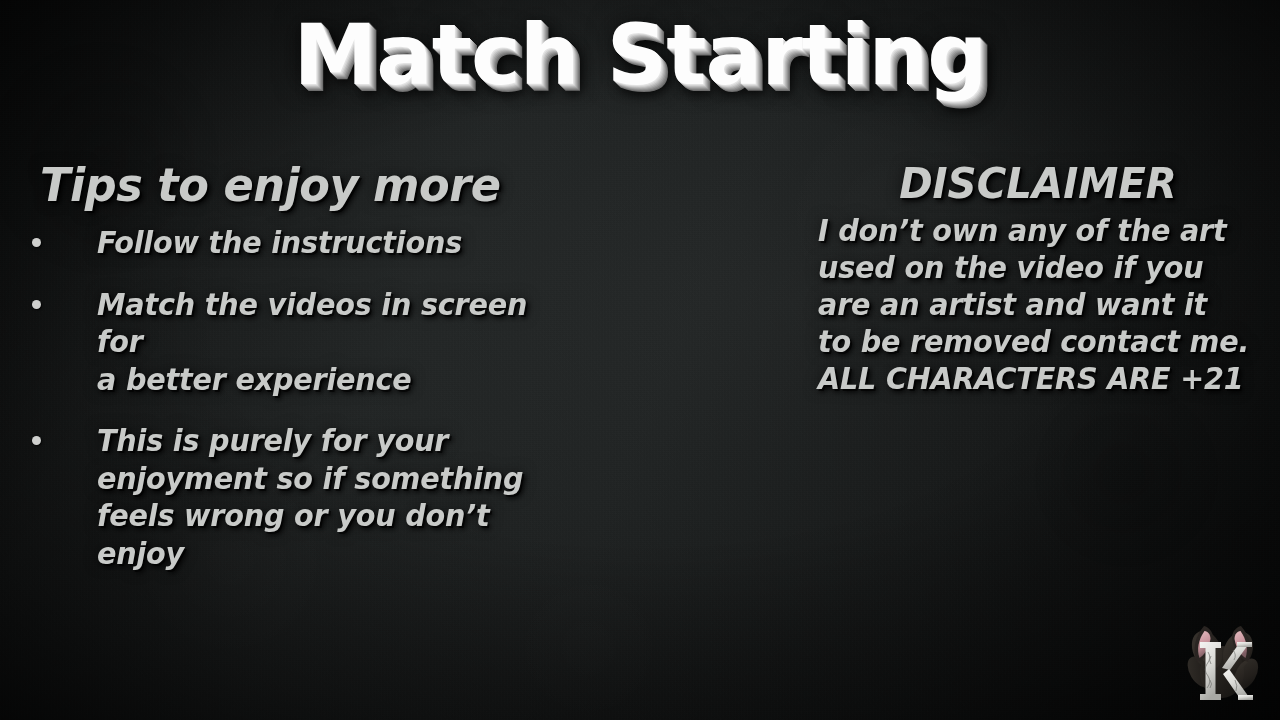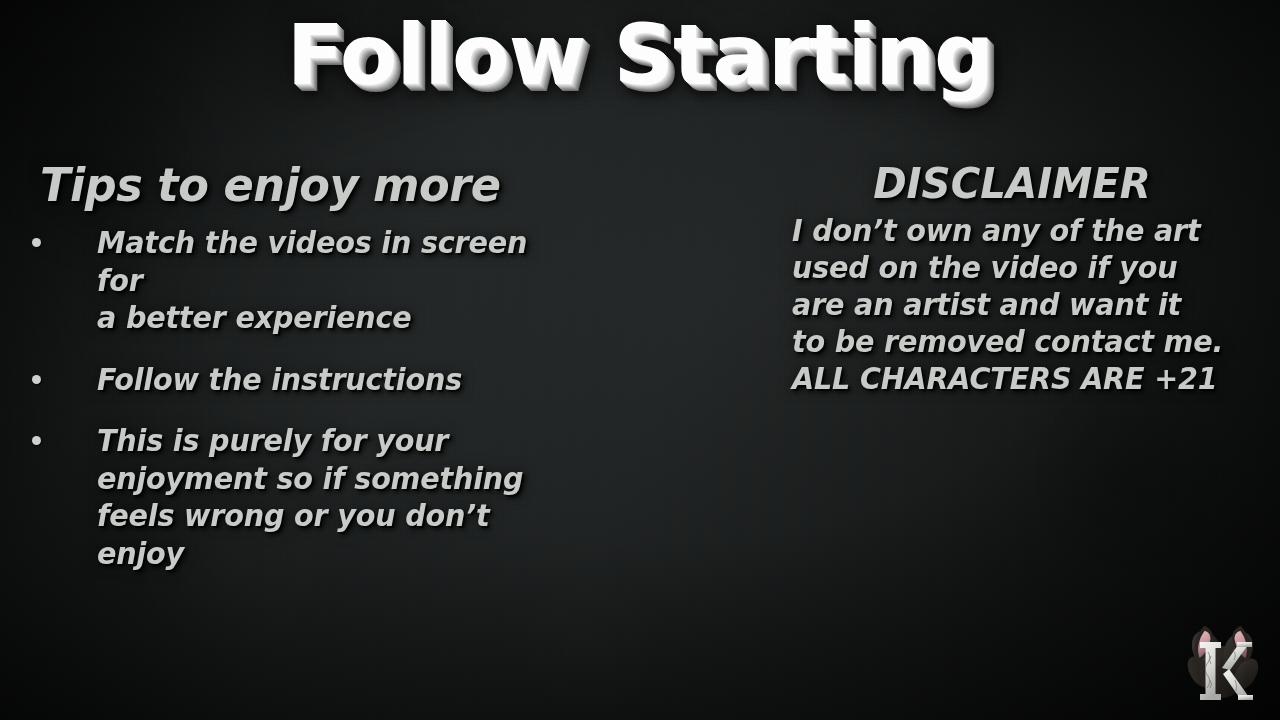--- a/index.html
+++ b/index.html
@@ -185,7 +185,7 @@
   <div class="layer bg-noise"></div>
   <div class="layer bg-vignette"></div>
 
-  <div id="title">Follow Starting</div>
+  <div id="title">Match Starting</div>
 
   <div id="left-col">
 

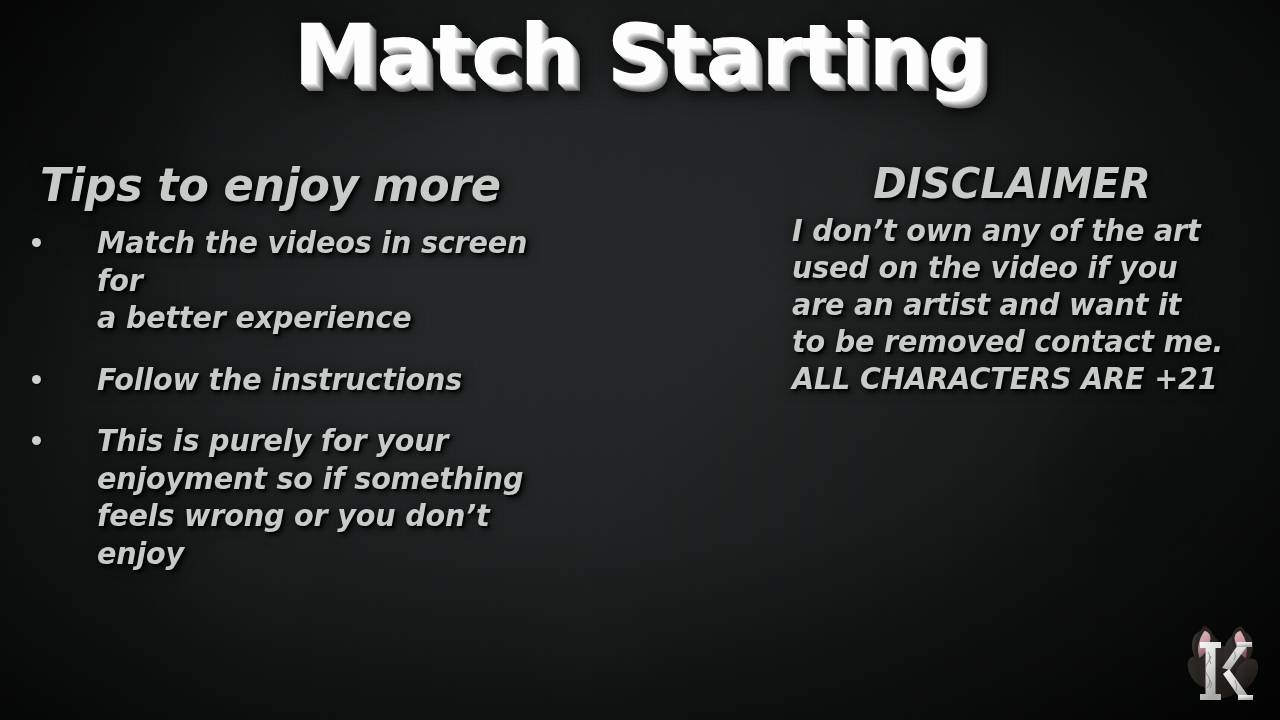--- a/index.html
+++ b/index.html
@@ -143,7 +143,7 @@
   
   #right-col {
     position:absolute;
-    left:792px; top:156px;
+    left:818px; top:156px;
     width:440px;
   }
   #disclaimer-heading {

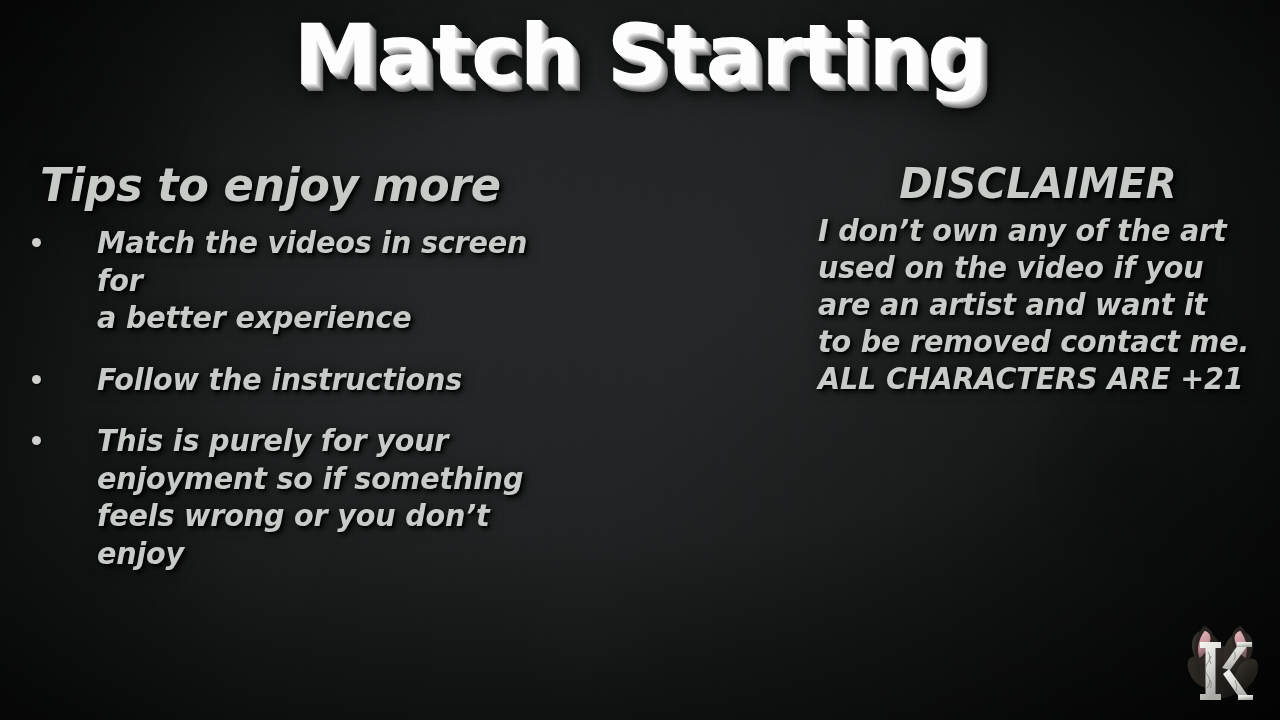--- a/index.html
+++ b/index.html
@@ -195,13 +195,13 @@
 
       <li class="bullet-item">
         <span class="bullet-dot"></span>
+        <span class="bullet-text">Follow the instructions</span>
+      </li>
+
+      <li class="bullet-item">
+        <span class="bullet-dot"></span>
         <span class="bullet-text">Match the videos in screen for</span>
         <span class="bullet-text">a better experience</span>
-      </li>
-
-      <li class="bullet-item">
-        <span class="bullet-dot"></span>
-        <span class="bullet-text">Follow the instructions</span>
       </li>
 
 

